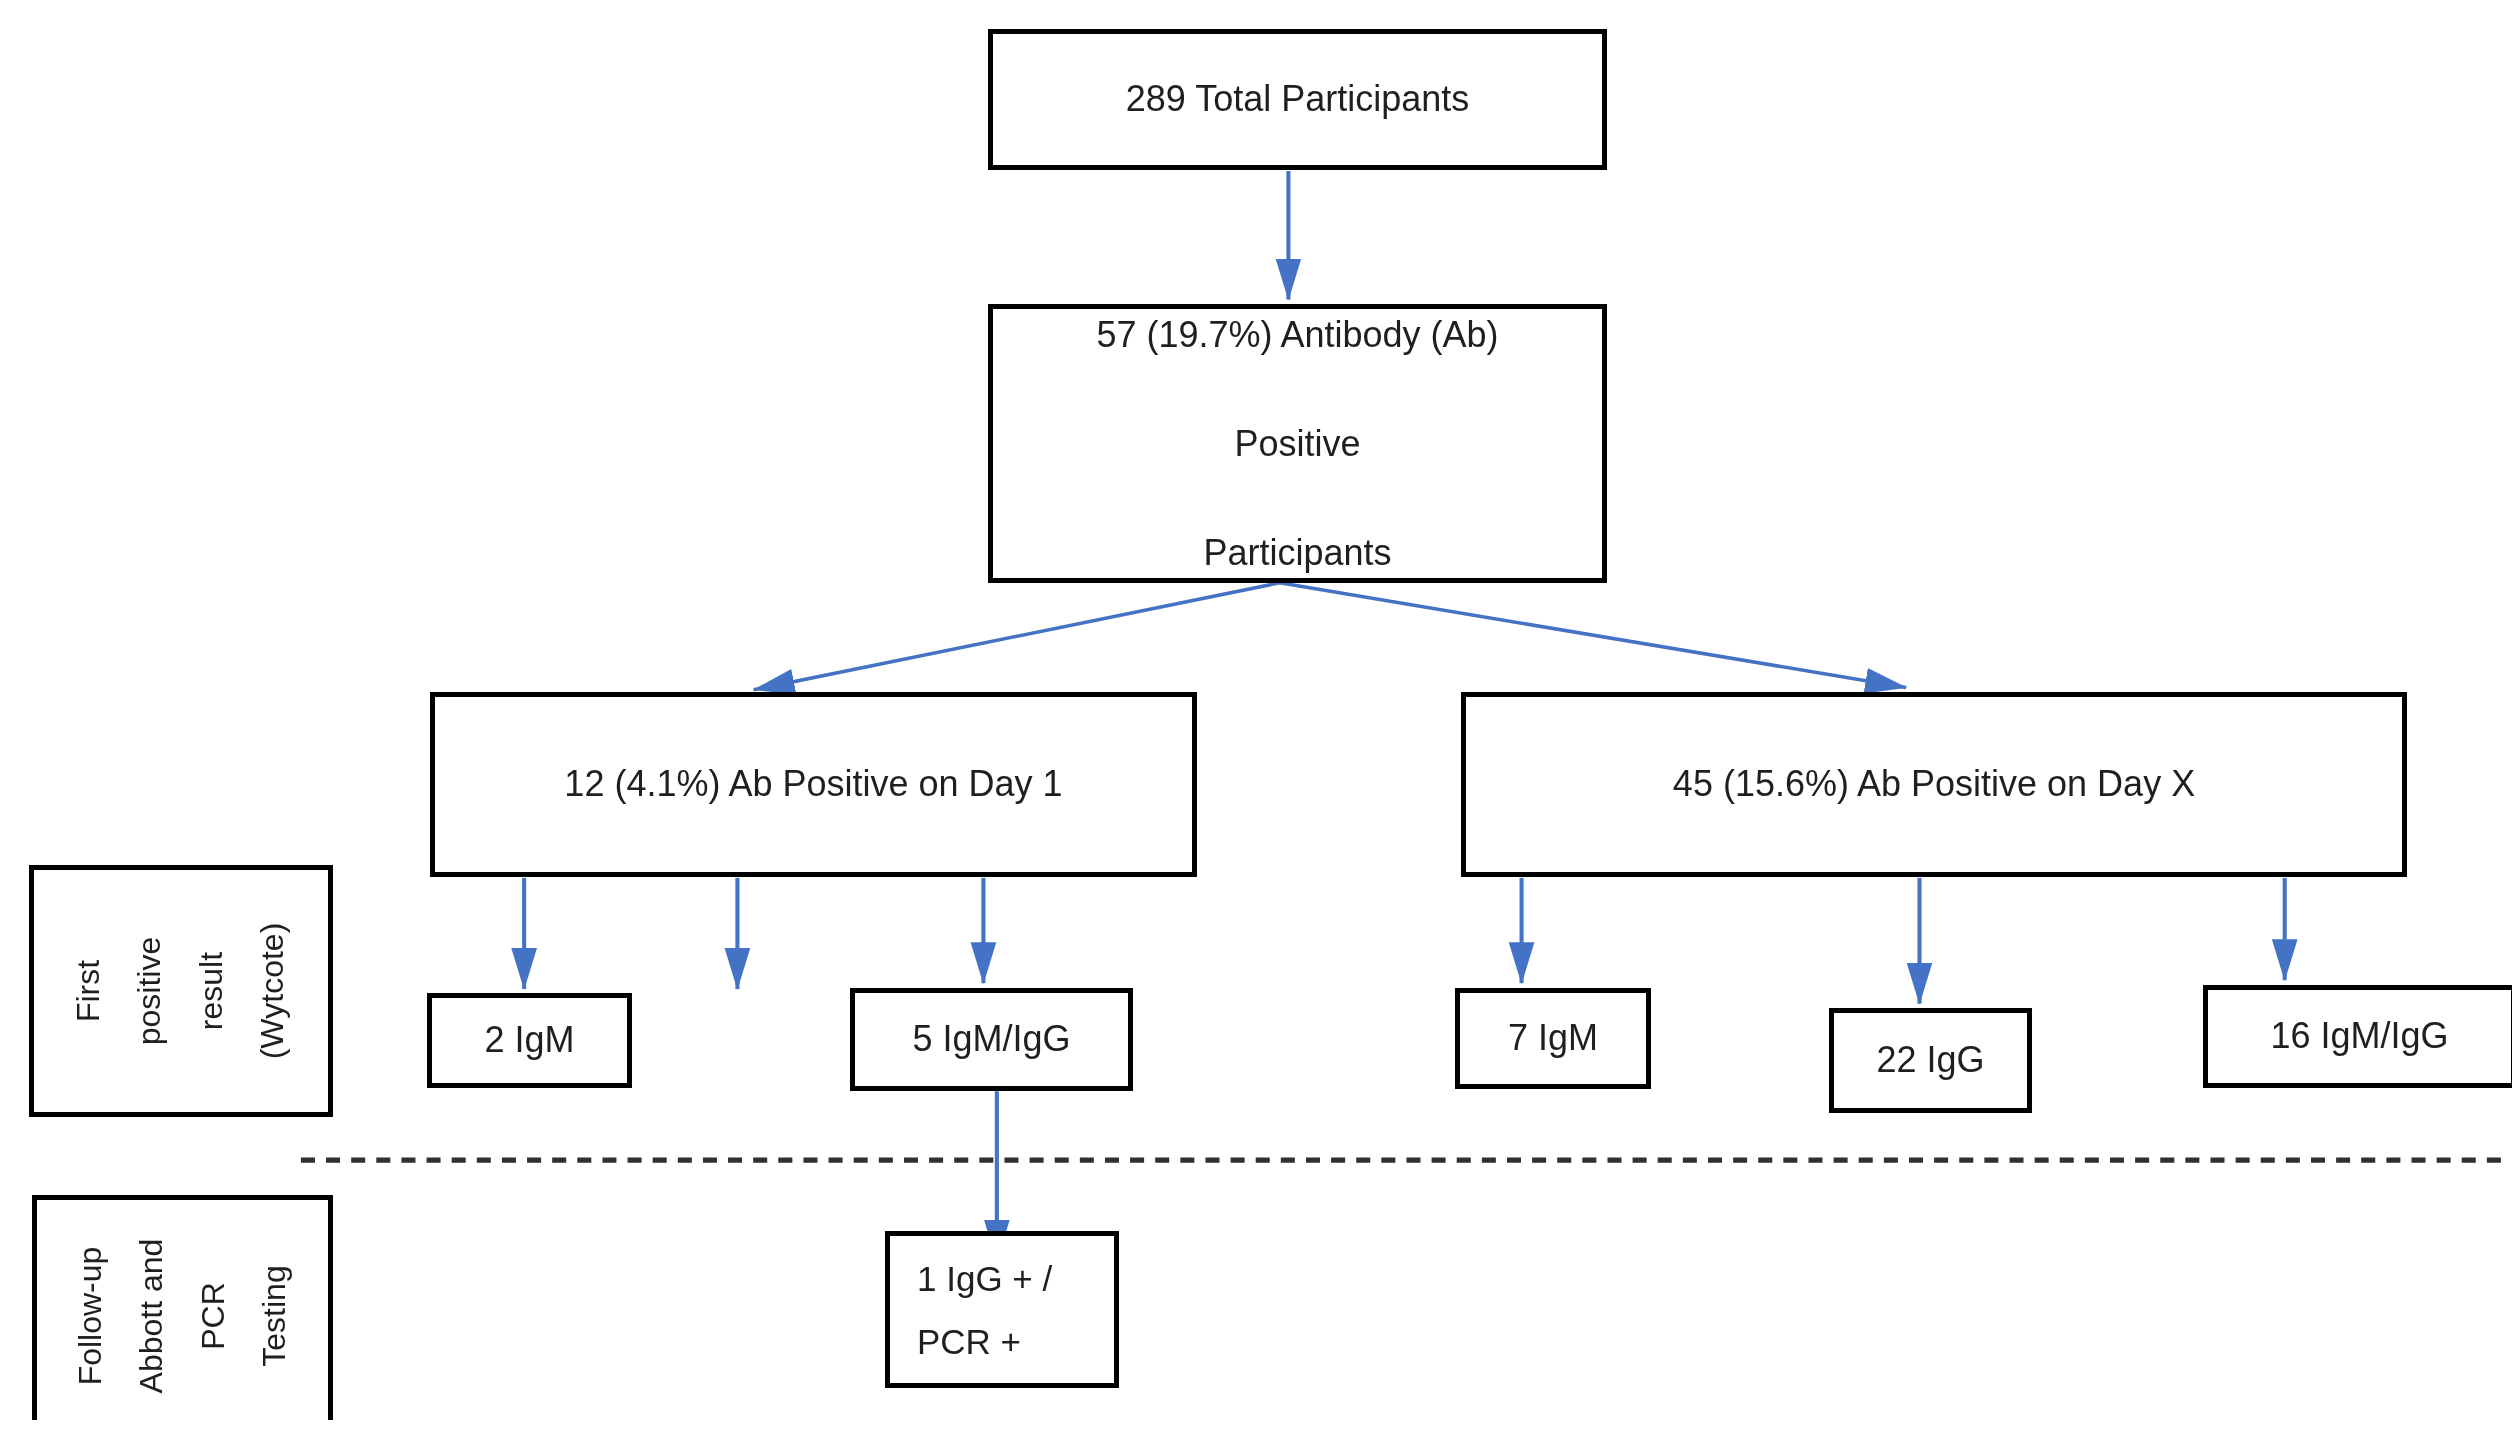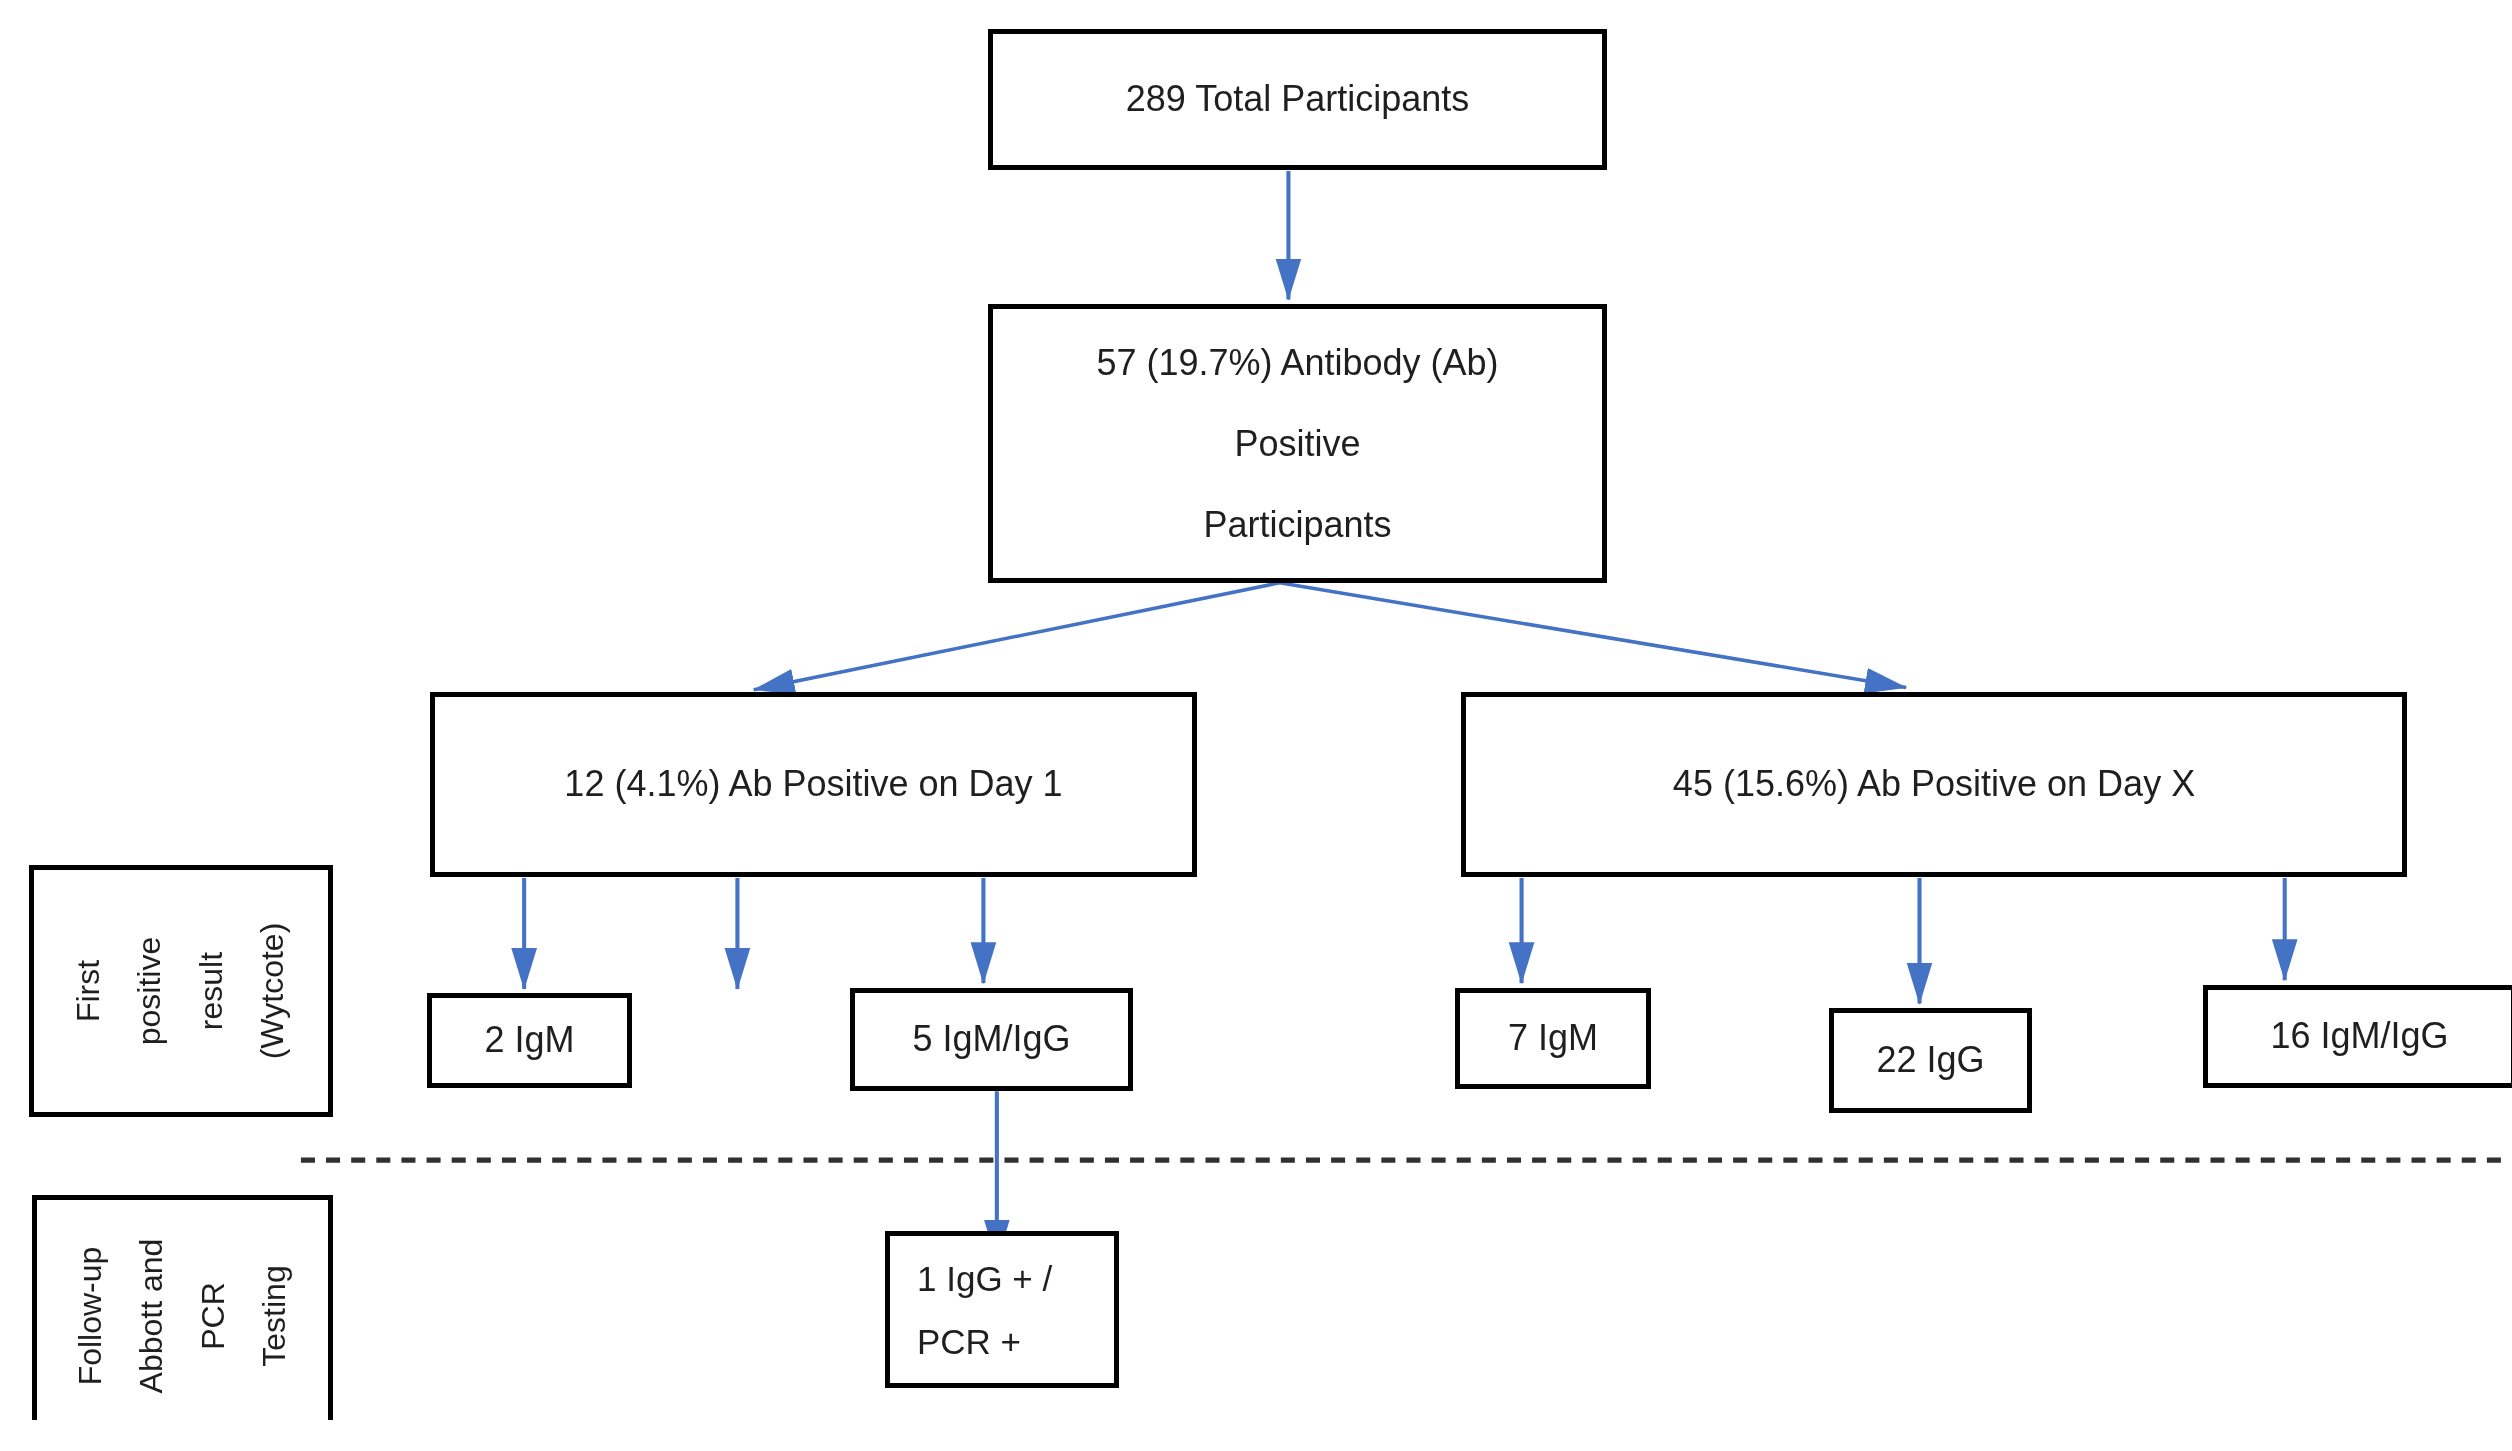--- a/index.html
+++ b/index.html
@@ -28,7 +28,7 @@
   .box .ln{display:block;}
   
   .b-total   {left:988px; top:29px;   width:619px; height:141px;}
-  .b-ab      {left:988px; top:304px;  width:619px; height:279px; line-height:2.25;}
+  .b-ab      {left:988px; top:304px;  width:619px; height:279px; line-height:2.25;gap:28px;}
   .b-day1    {left:430px;  top:692px; width:767px; height:185px;}
   .b-dayx    {left:1461px; top:692px; width:946px; height:185px;}
   .b-igm2    {left:427px;  top:993px; width:205px;  height:95px;}

